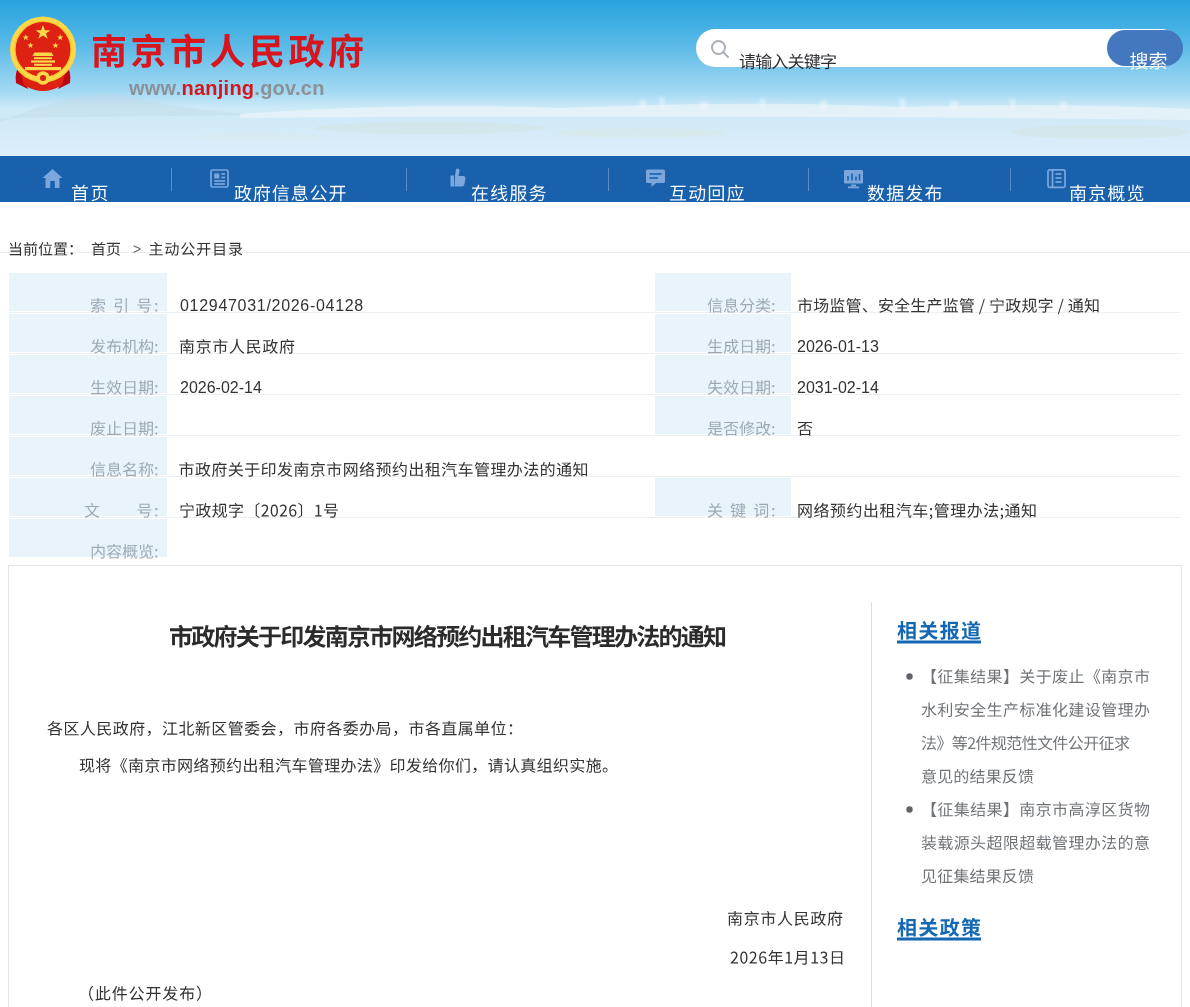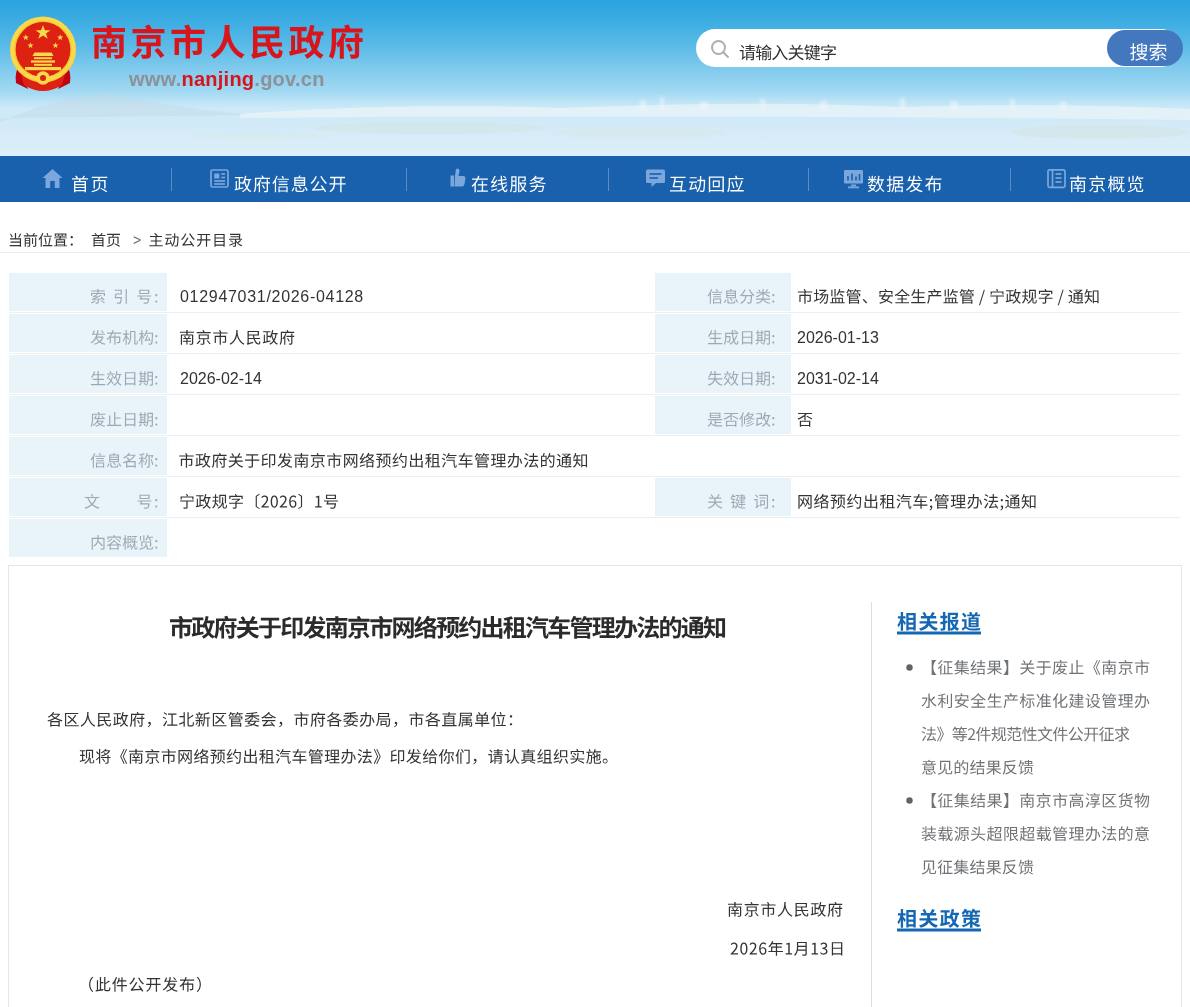--- a/index.html
+++ b/index.html
@@ -192,7 +192,7 @@
 <div class="contentbox"></div>
 <div class="divider"></div>
 
-<div class="abs" style="left:0;top:4px;width:1190px;height:834px">
+<div class="abs" style="left:0;top:13px;width:1190px;height:834px">
 <svg class="txt" width="1190" height="1007" viewBox="0 0 1190 1007">
       <defs>
         <path id="gB5357" d="M436 -843V-767H56V-655H436V-580H94V87H214V-470H406L314 -443C333 -411 354 -368 364 -337H276V-244H440V-178H255V-82H440V61H553V-82H745V-178H553V-244H723V-337H636C655 -367 676 -403 697 -441L596 -469C582 -430 556 -375 535 -339L542 -337H390L466 -362C455 -393 432 -437 410 -470H784V-33C784 -18 778 -13 760 -13C744 -12 682 -12 633 -15C648 13 667 57 672 87C753 87 812 86 853 69C893 53 907 25 907 -33V-580H567V-655H944V-767H567V-843Z"></path>

